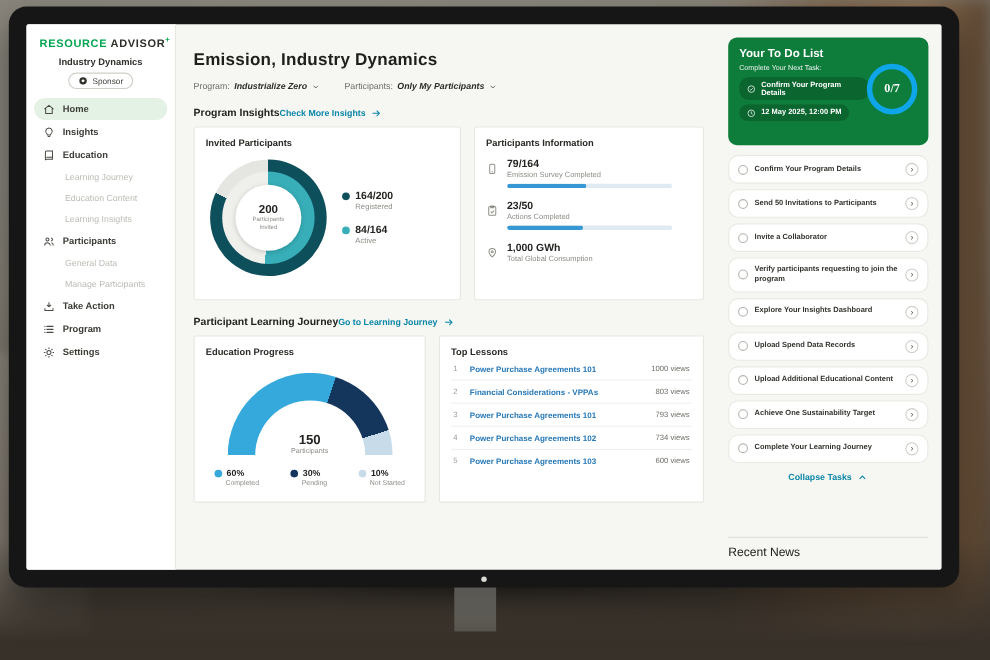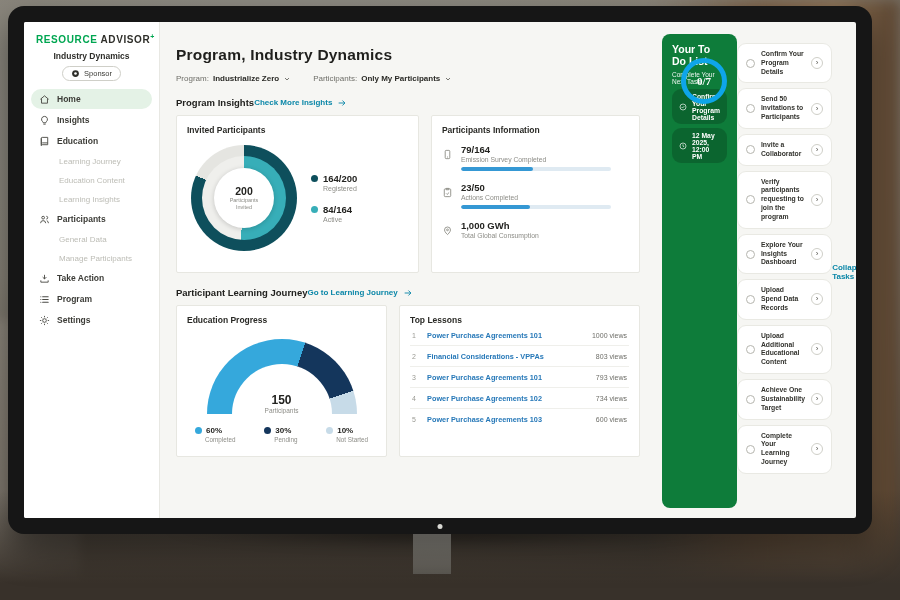--- a/index.html
+++ b/index.html
@@ -244,7 +244,7 @@
       </div>
 
       <div class="main">
-        <div class="welcome">Program, Industry Dynamics</div>
+        <div class="welcome">Emission, Industry Dynamics</div>
 
         <div class="filters">
           <div class="filter">

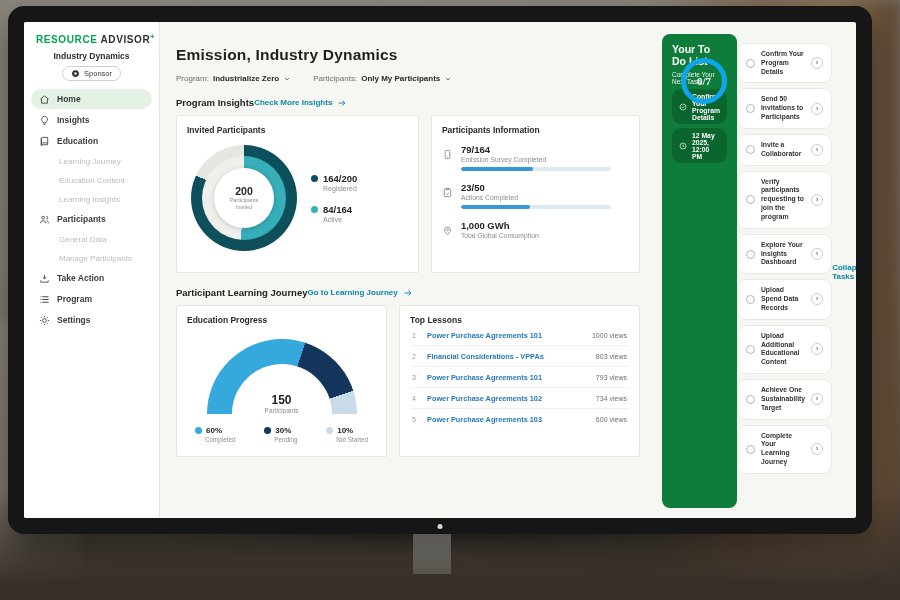--- a/index.html
+++ b/index.html
@@ -117,7 +117,7 @@
 
   
   .rightpanel { position: absolute; left: 628px; top: 0; bottom: 0; width: 204px;
-    padding: 12px 12px 10px 10px; display: flex; flex-direction: row; }
+    padding: 12px 12px 10px 10px; display: flex; flex-direction: column; }
   .todo-card { position: relative; background: #0e7c3a; border-radius: 8px; padding: 9px 10px; color: #fff; min-height: 98px; }
   .todo-title { font-size: 10.5px; font-weight: bold; }
   .todo-sub { font-size: 6.5px; opacity: .92; margin-top: 4px; }

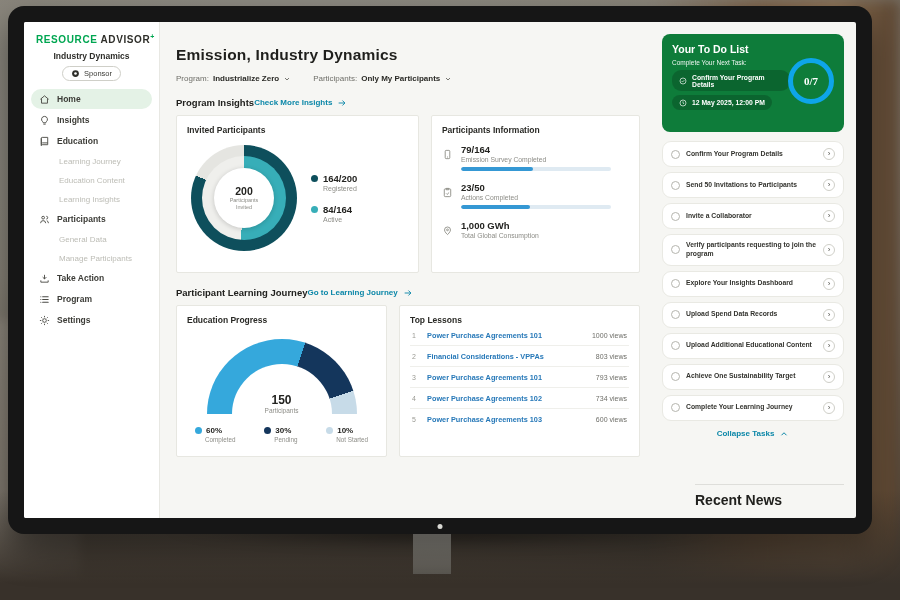--- a/index.html
+++ b/index.html
@@ -54,7 +54,7 @@
   .welcome { font-size: 15.5px; font-weight: bold; color: #1f1f1c; margin-top: 10px; letter-spacing: .2px; }
   .filters { display: flex; gap: 22px; align-items: center; margin-top: 10px; }
   .filter { display: flex; align-items: center; gap: 4px; font-size: 8px; color: #6e6e68; }
-  .filter-value { font-weight: bold; color: #2a2a26; }
+  .filter-value { font-weight: bold; color: #2a2a26; font-style: italic; }
   .chev { width: 8px; height: 8px; color: #55554f; display: flex; }
   .chev svg { width: 100%; height: 100%; }
 

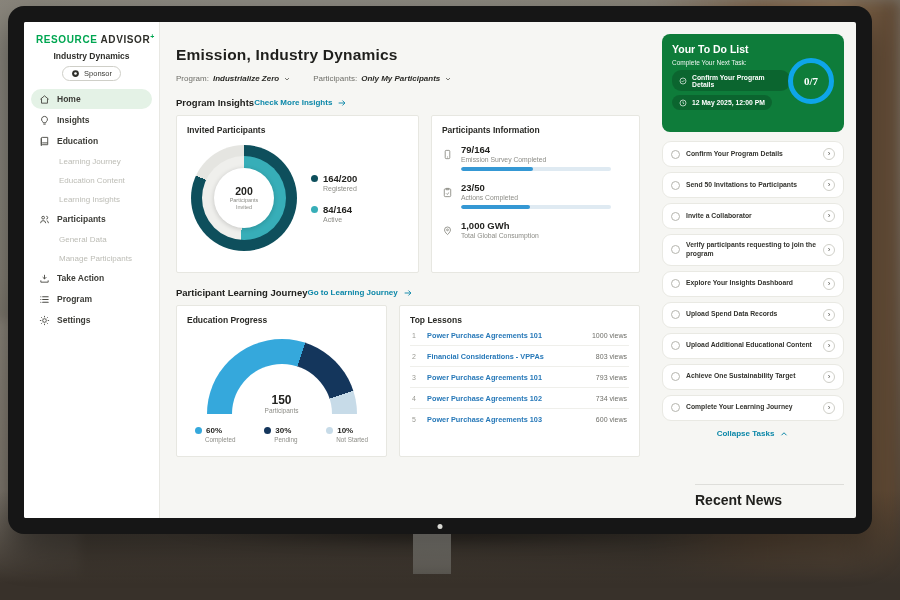--- a/index.html
+++ b/index.html
@@ -137,7 +137,7 @@
     display: flex; align-items: center; justify-content: center; font-size: 8px; color: #55554f; padding-bottom: 1px; }
   .collapse-link { display: flex; align-items: center; justify-content: center; gap: 5px;
     margin: 8px 0 7px; font-size: 8px; font-weight: bold; color: #0b87a8; cursor: pointer; }
-  .news-head { margin-top: auto; border-top: 1px solid #dededa; padding-top: 7px; font-size: 14px; font-weight: bold; color: #21211e; margin-left: 33px; }
+  .news-head { margin-top: auto; border-top: 1px solid #dededa; padding-top: 7px; font-size: 11px; font-weight: normal; color: #21211e; }
 </style>
 </head>
 <body>

